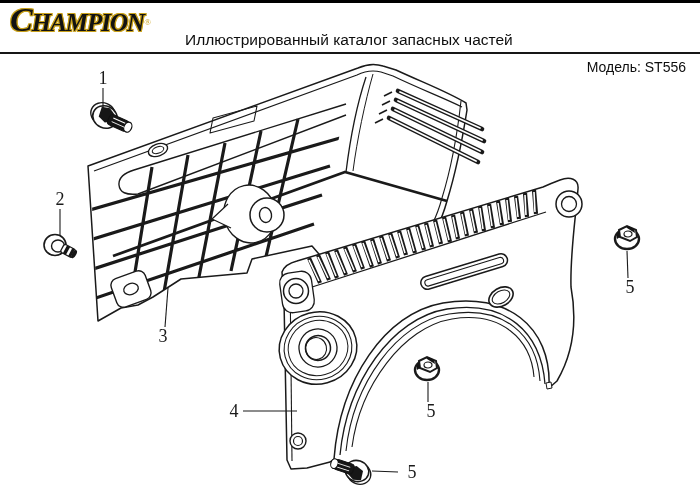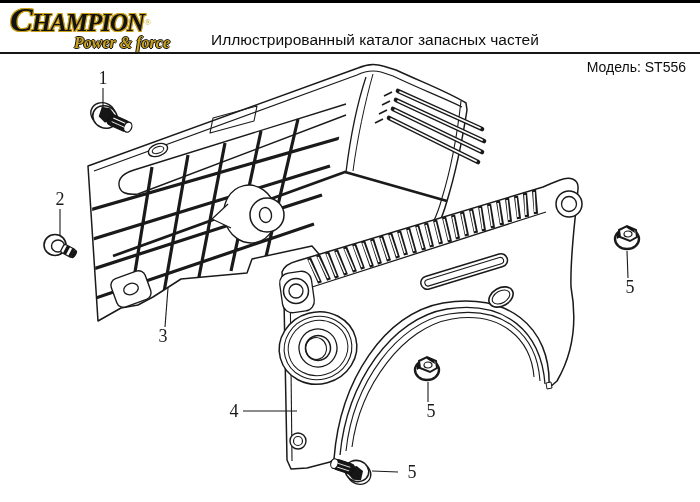--- a/index.html
+++ b/index.html
@@ -33,7 +33,6 @@
 <div class="header">
   <div class="logo">
     <div class="brand-row"><span class="brand-name">CHAMPION</span><sup class="brand-reg">®</sup></div>
-    <div class="tagline">Power &amp; force</div>
   </div>
   <div class="title">Иллюстрированный каталог запасных частей</div>
   <div class="model">Модель: ST556</div>

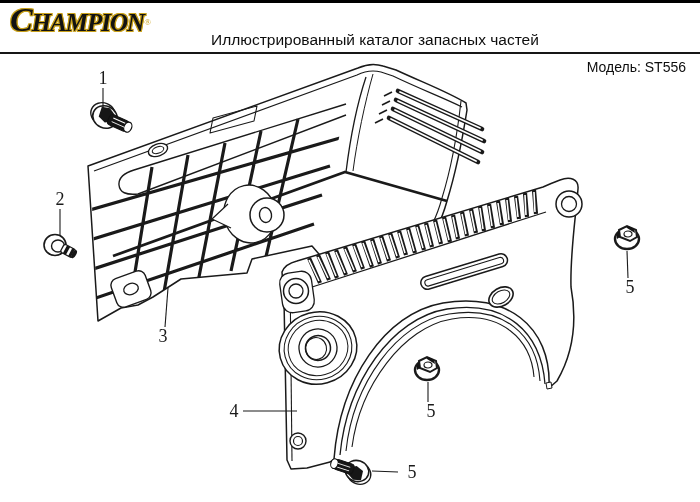--- a/index.html
+++ b/index.html
@@ -19,7 +19,7 @@
   .tagline{font-family:"Liberation Serif",serif;font-style:italic;font-weight:bold;
       font-size:16px;color:#C9A11C;text-align:right;padding-right:2px;margin-top:-3px;
       text-shadow:1px 0 #151515,-1px 0 #151515,0 1px #151515,0 -1px #151515;}
-  .title{position:absolute;top:31px;left:185px;width:380px;text-align:center;
+  .title{position:absolute;top:31px;left:185px;width:380px;text-align:left;
       font-size:15.5px;color:#0d0d0d;}
   .model{position:absolute;top:33px;right:14px;font-size:14px;color:#0d0d0d;margin-top:26px;}
   svg.diagram{position:absolute;top:0;left:0;}

